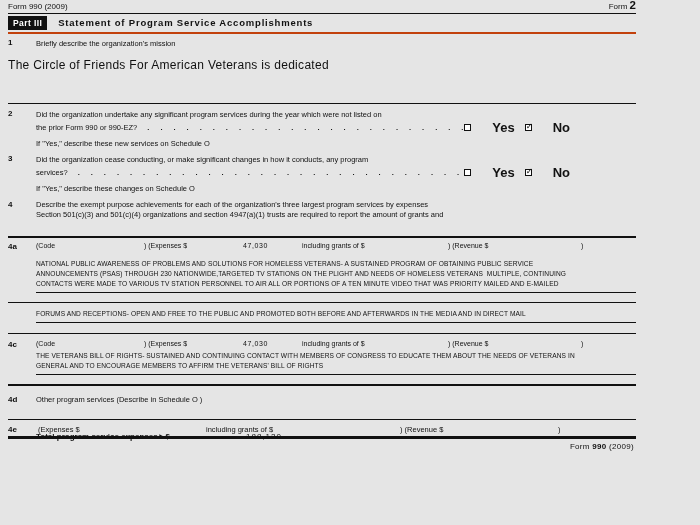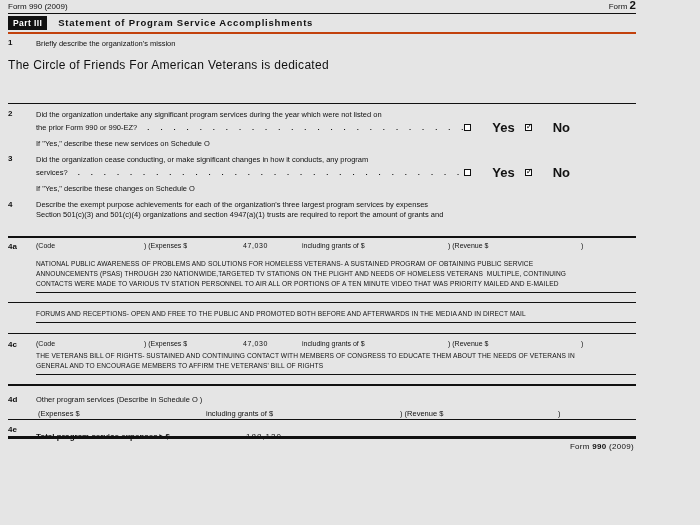--- a/index.html
+++ b/index.html
@@ -103,7 +103,7 @@
 
   
   .d-fields { position: relative; flex: 1; height: 10px; font-size: 7.5px; }
-  .d-fields span { position: absolute; top: 0; white-space: nowrap; }
+  .d-fields span { position: absolute; top: 16px; white-space: nowrap; }
   .d0 { left: 2px; }
   .d1 { left: 170px; }
   .d2 { left: 364px; }

